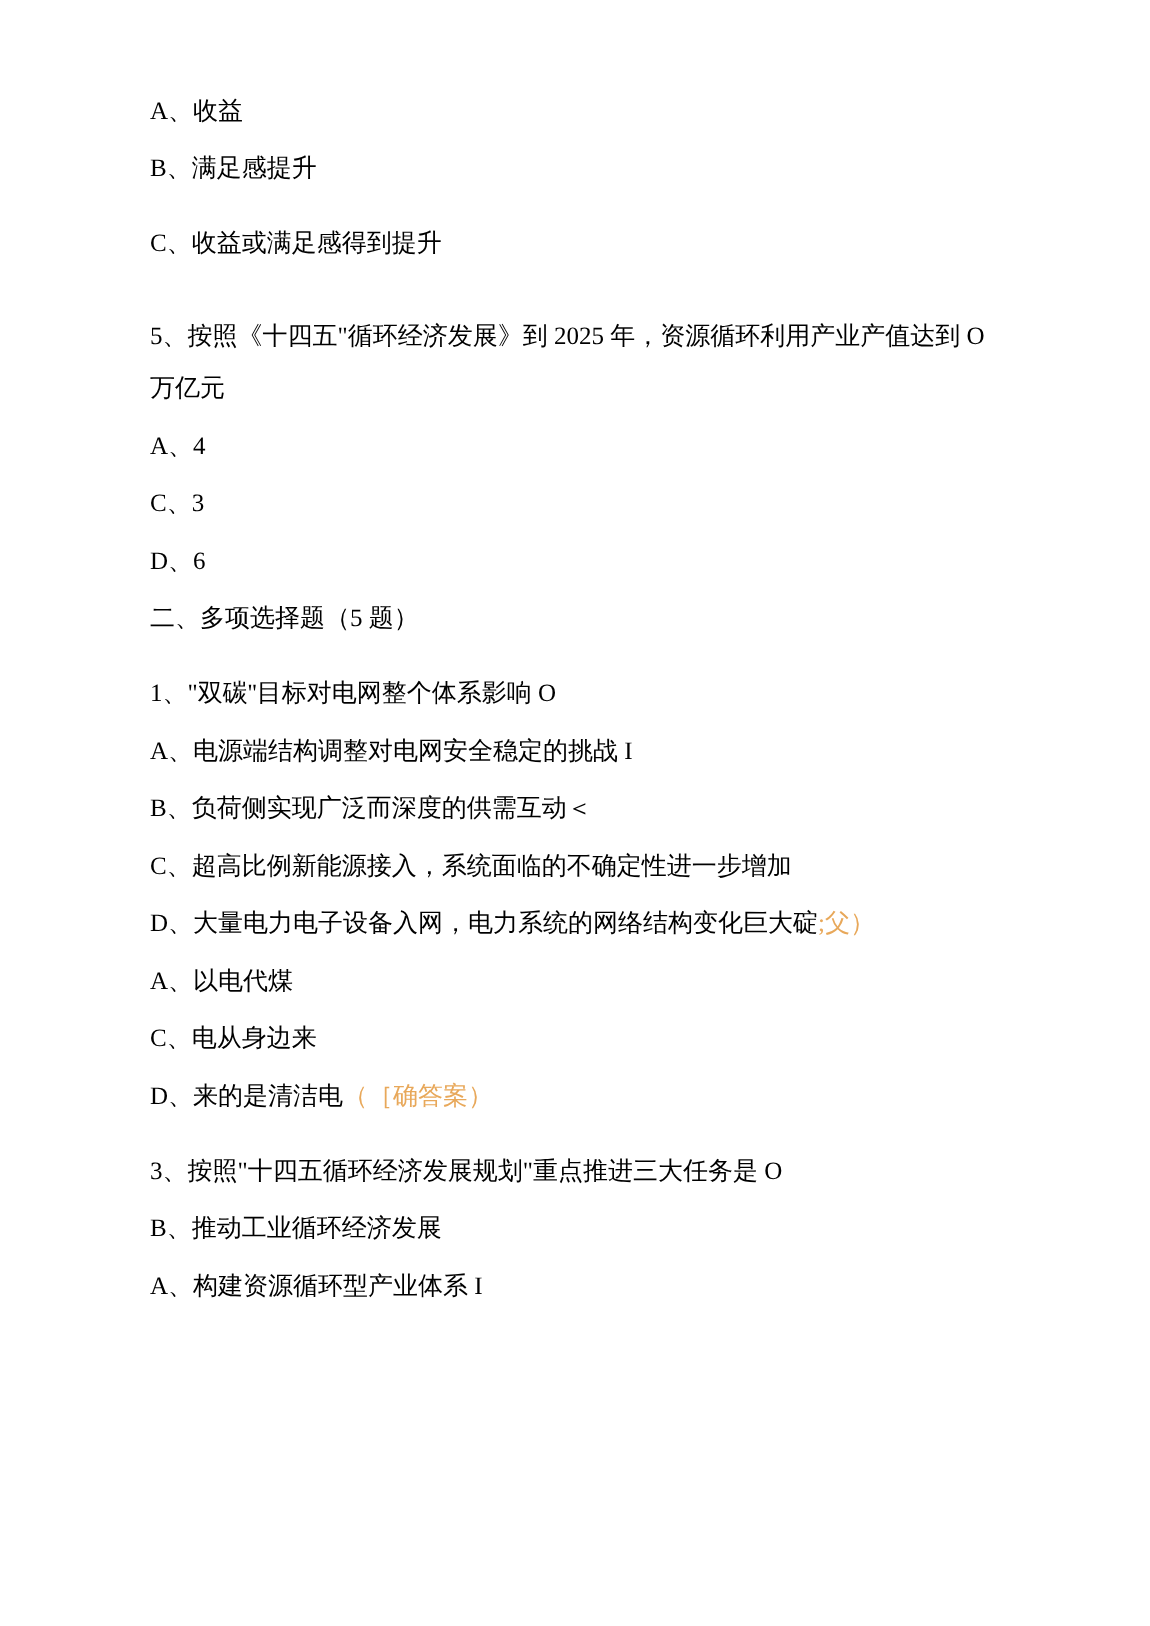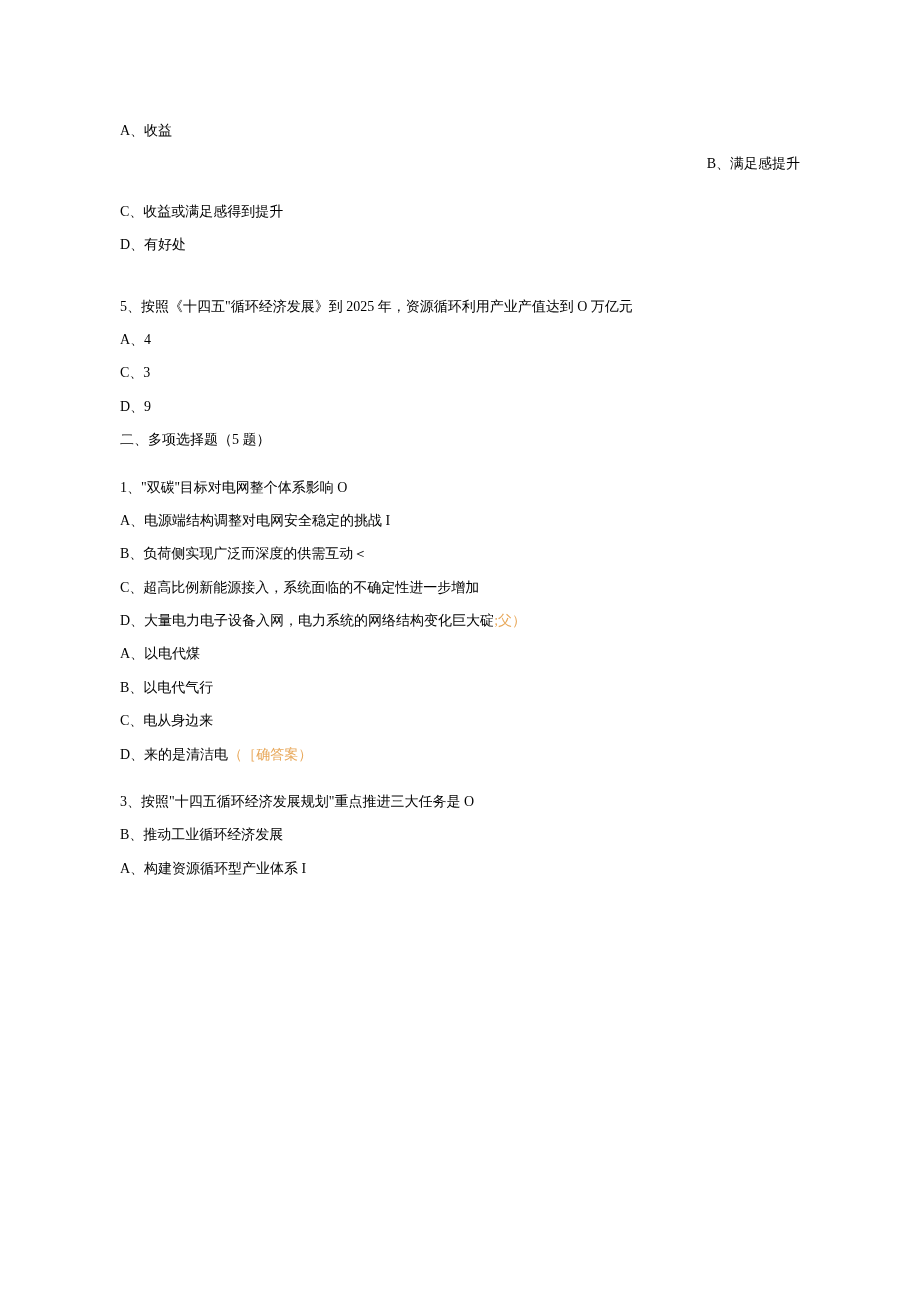--- a/index.html
+++ b/index.html
@@ -12,9 +12,9 @@
       box-sizing: border-box;
     }
     .page {
-      padding: 112px 120px 60px 120px;
+      padding: 64px 120px 60px 120px;
       color: #000000;
-      font-size: 14px;
+      font-size: 20px;
       line-height: 2.1;
     }
     .option {

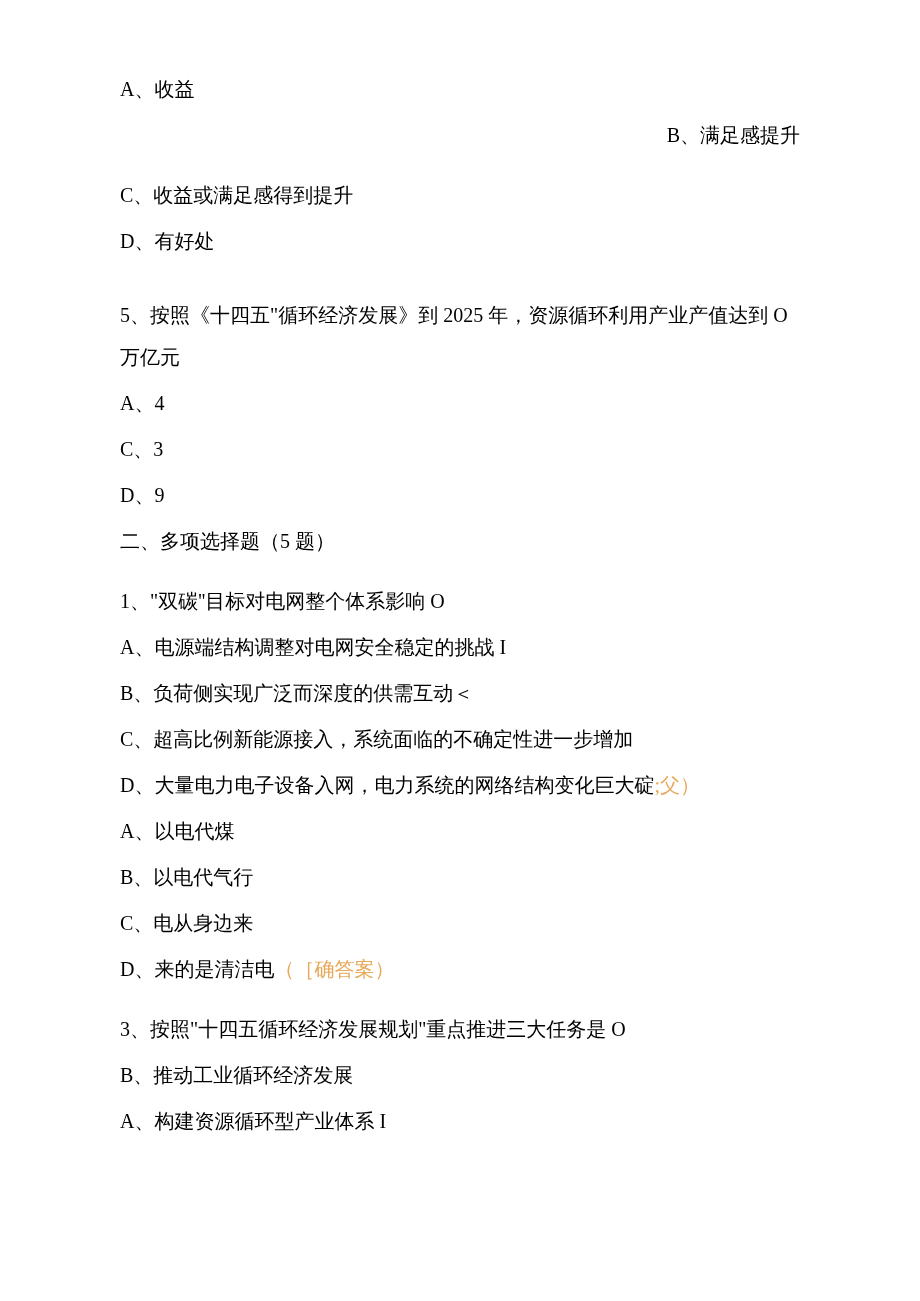--- a/index.html
+++ b/index.html
@@ -22,7 +22,6 @@
     }
     .option.gap-after {
       margin-bottom: 18px;
-      text-align: right;
     }
     .q {
       margin-top: 18px;

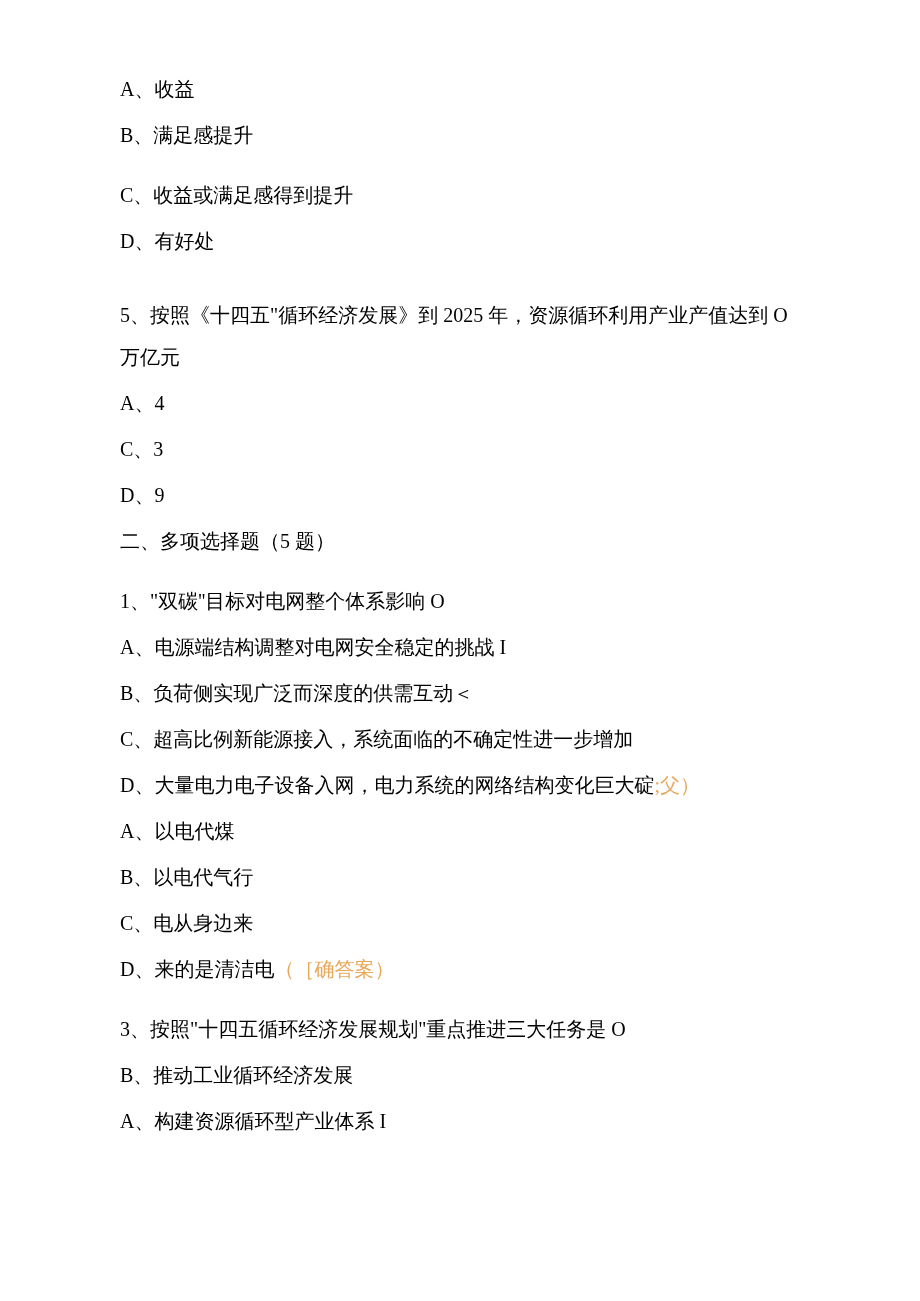--- a/index.html
+++ b/index.html
@@ -46,7 +46,6 @@
   <div class="option gap-after">B、满足感提升</div>
 
   <div class="option">C、收益或满足感得到提升</div>
-  <div class="option">D、有好处</div>
 
   <div class="q top">5、按照《十四五"循环经济发展》到 2025 年，资源循环利用产业产值达到 O 万亿元</div>
   <div class="option">A、4</div>

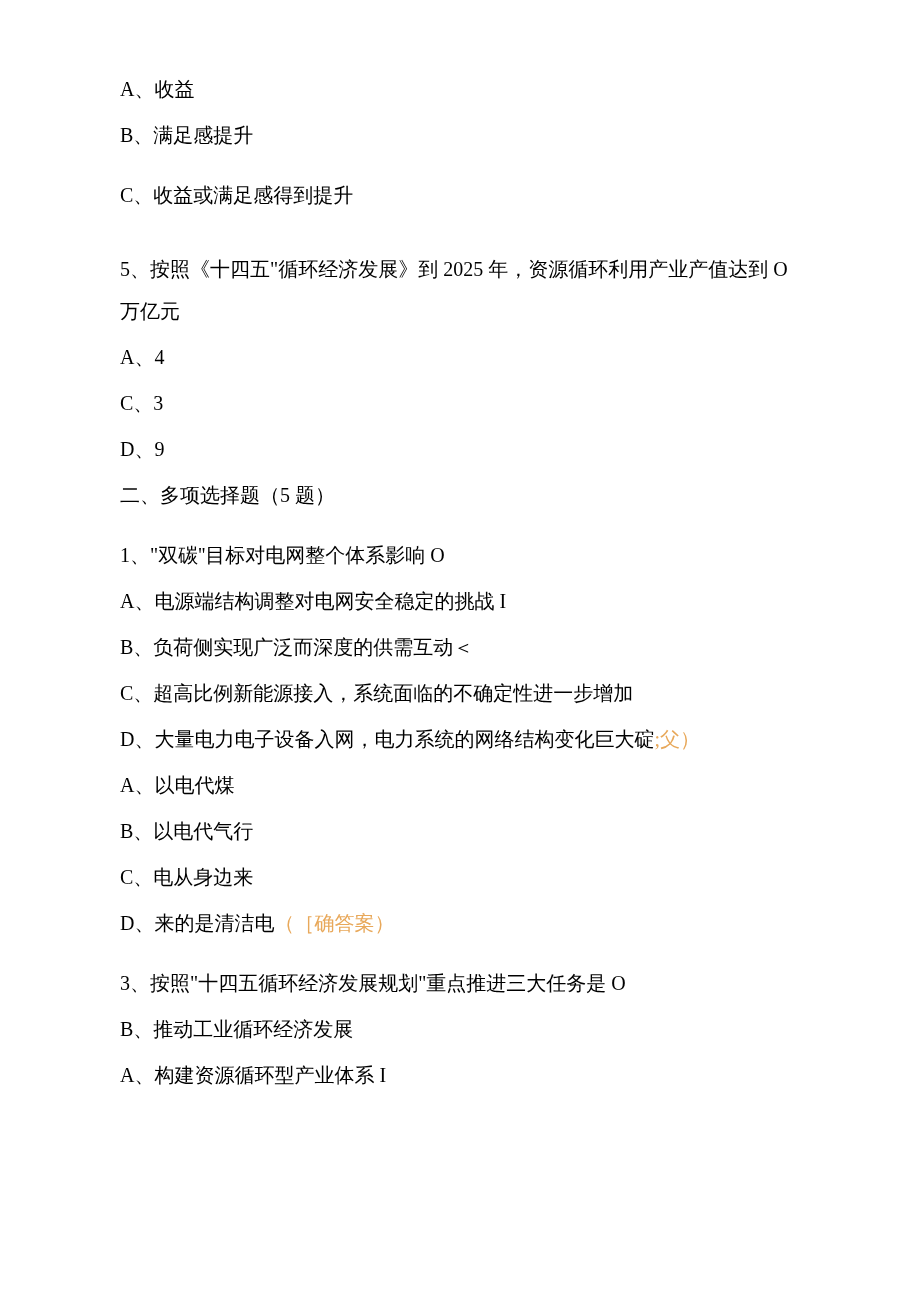--- a/index.html
+++ b/index.html
@@ -50,7 +50,7 @@
   <div class="q top">5、按照《十四五"循环经济发展》到 2025 年，资源循环利用产业产值达到 O 万亿元</div>
   <div class="option">A、4</div>
   <div class="option">C、3</div>
-  <div class="option">D、9</div>
+  <div class="option">D、6</div>
 
   <div class="section-title">二、多项选择题（5 题）</div>
 

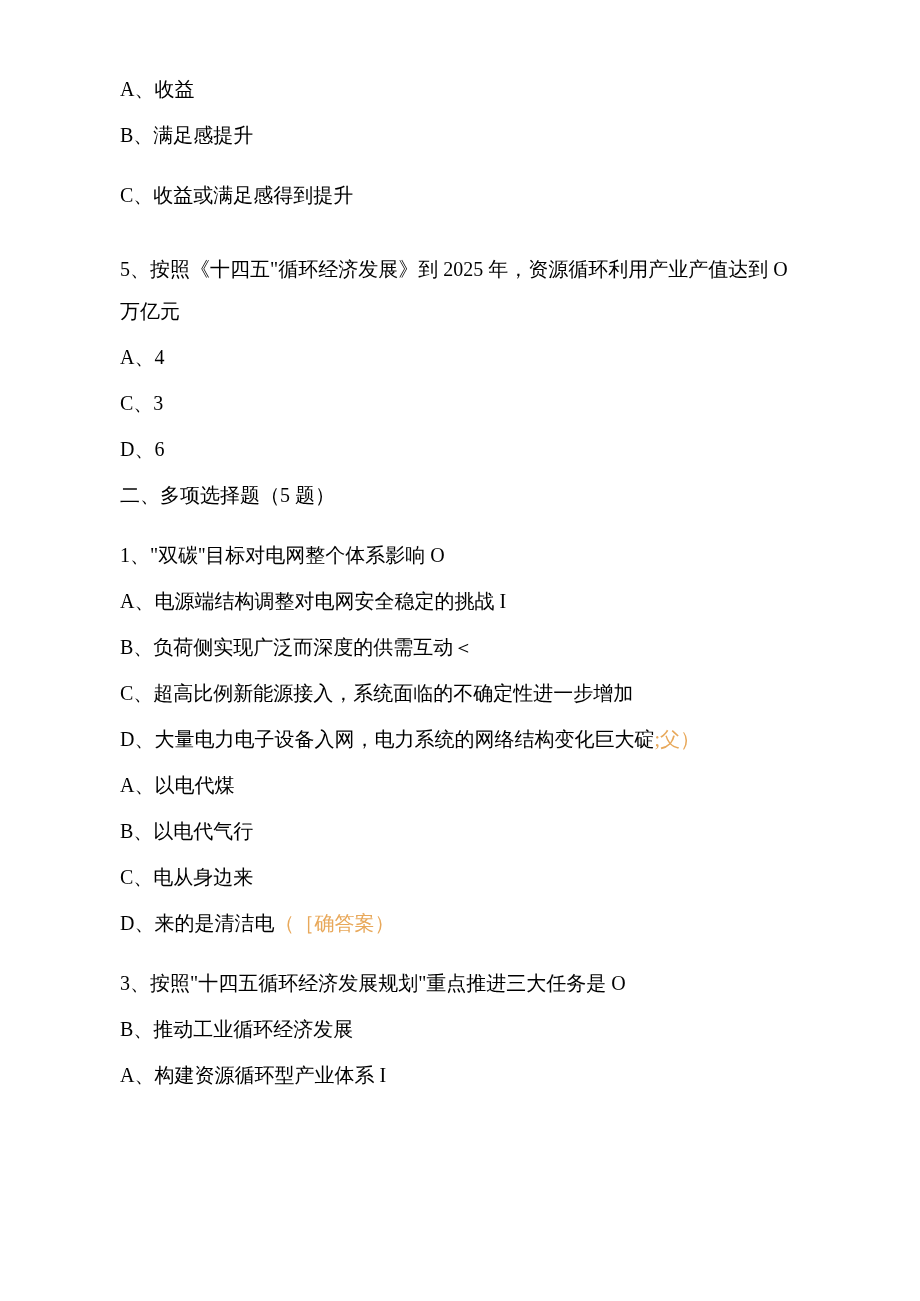--- a/index.html
+++ b/index.html
@@ -63,7 +63,6 @@
   </div>
 
   <div class="option">A、以电代煤</div>
-  <div class="option">B、以电代气行</div>
   <div class="option">C、电从身边来</div>
   <div class="option">
     <span>D、来的是清洁电</span><span class="orange">（［确答案）</span>

